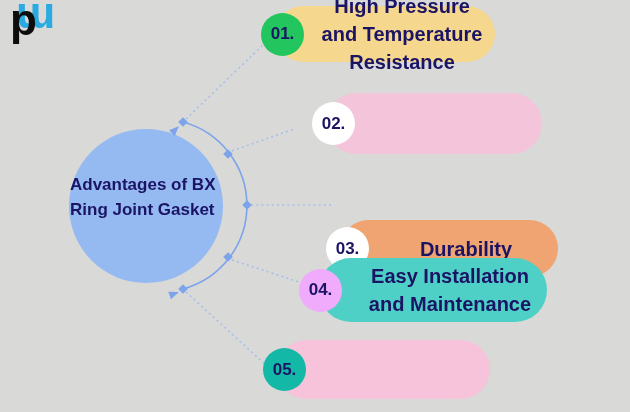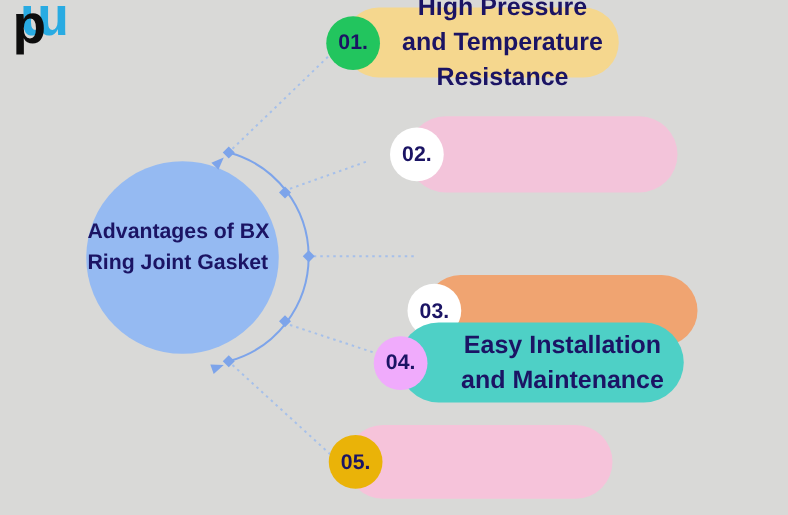--- a/index.html
+++ b/index.html
@@ -109,6 +109,7 @@
 
   <div class="pill p3" style="background: rgb(240, 164, 113);">
     <div class="pill-num" style="background: rgb(255, 255, 255);">03.</div>
+    <div class="pill-label">Durability</div>
   </div>
 
   <div class="pill p4" style="background: rgb(78, 208, 198);">

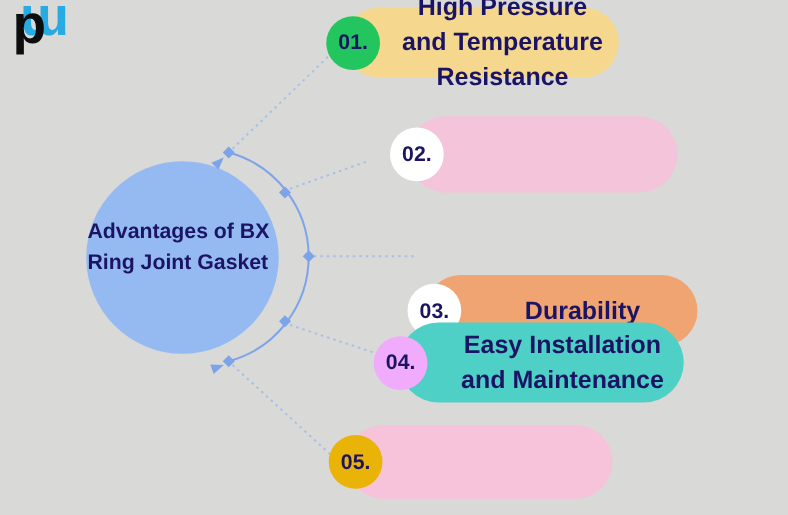--- a/index.html
+++ b/index.html
@@ -118,7 +118,7 @@
   </div>
 
   <div class="pill p5" style="background: rgb(246, 195, 218);">
-    <div class="pill-num" style="background: #eab308;">05.</div>
+    <div class="pill-num" style="background: #14b8a6;">05.</div>
   </div>
 
 </div>

